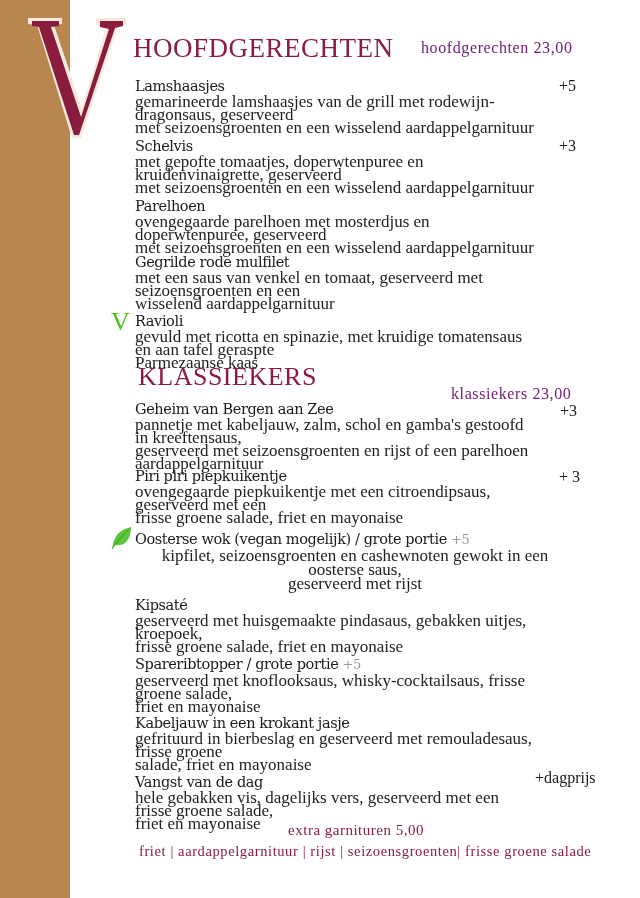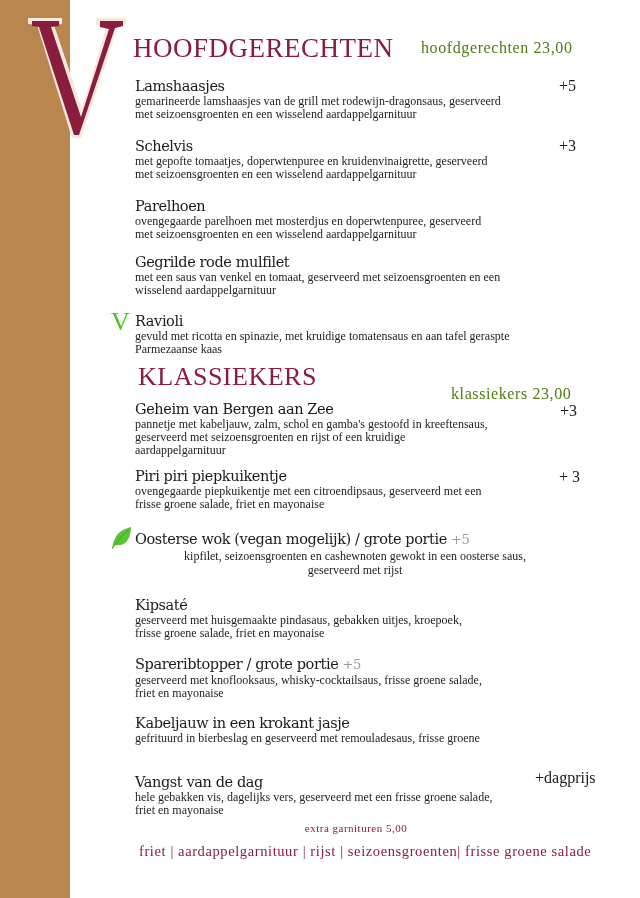--- a/index.html
+++ b/index.html
@@ -8,7 +8,7 @@
   .band { position: absolute; left: 0; top: 0; width: 70px; height: 898px; background: #b8864e; }
   .big-v { position: absolute; left: 26px; top: 12px; width: 102px; height: 128px; }
   .sec-title { position: absolute; color: #8a1c3e; font-family: "Liberation Serif", serif; letter-spacing: 0.5px; }
-  .sec-price { position: absolute; color: #4d7c0f; font-family: "Liberation Serif", serif; font-size: 16px; letter-spacing: 0.6px; }
+  .sec-price { position: absolute; color: #701a75; font-family: "Liberation Serif", serif; font-size: 16px; letter-spacing: 0.6px; }
   .item { position: absolute; left: 135px; width: 400px; }
   .item-name { font-family: "DejaVu Serif", serif; font-size: 14.5px; letter-spacing: -0.4px; color: #1a1a1a; line-height: 18px; white-space: nowrap; }
   .item-name .inline-sup { color: #999; font-size: 13px; }

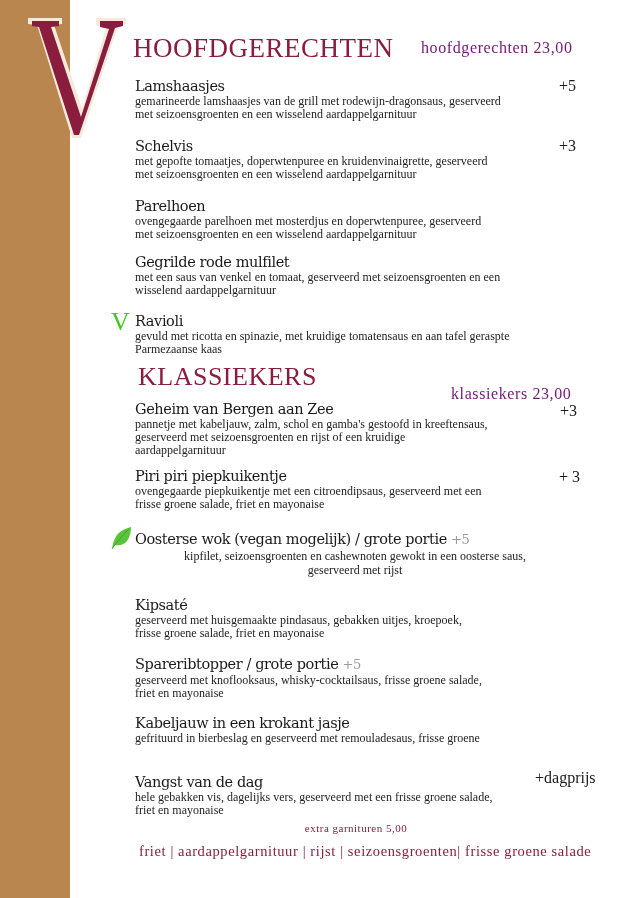--- a/index.html
+++ b/index.html
@@ -12,7 +12,7 @@
   .item { position: absolute; left: 135px; width: 400px; }
   .item-name { font-family: "DejaVu Serif", serif; font-size: 14.5px; letter-spacing: -0.4px; color: #1a1a1a; line-height: 18px; white-space: nowrap; }
   .item-name .inline-sup { color: #999; font-size: 13px; }
-  .item-desc { font-family: "Liberation Serif", serif; font-size: 12px; line-height: 13px; color: #222; }
+  .item-desc { font-family: "Liberation Serif", serif; font-size: 17px; line-height: 13px; color: #222; }
   .supp { position: absolute; font-family: "Liberation Serif", serif; font-size: 16px; color: #1a1a1a; }
   .veg-v { position: absolute; left: 111px; top: 310px; font-family: "Liberation Serif", serif; font-size: 26px; color: #46c51a; line-height: 24px; }
   .leaf { position: absolute; left: 110px; top: 526px; width: 22px; height: 24px; }

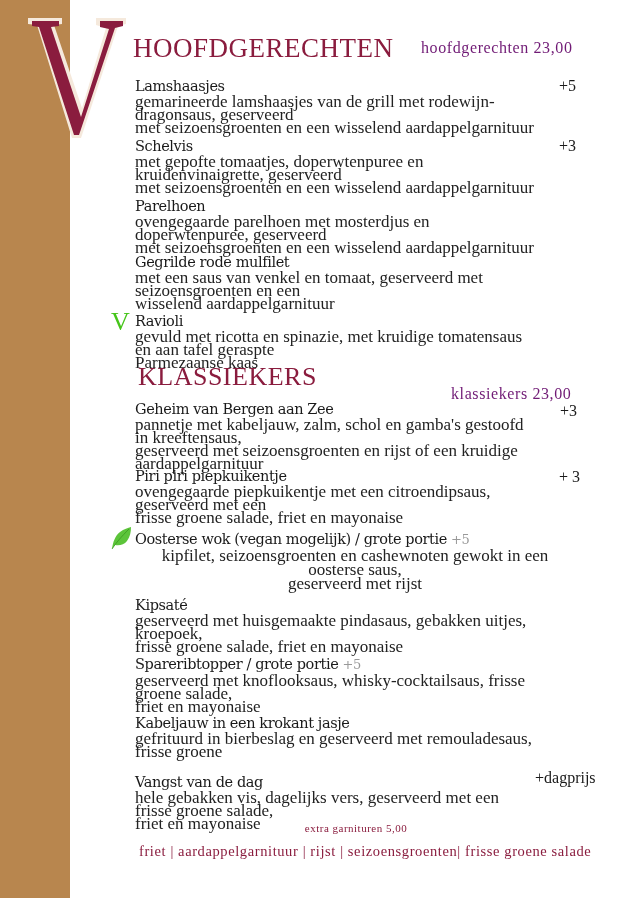--- a/index.html
+++ b/index.html
@@ -82,7 +82,7 @@
   <div class="item-name">Geheim van Bergen aan Zee</div>
   <div class="item-desc">
     <div>pannetje met kabeljauw, zalm, schol en gamba's gestoofd in kreeftensaus,</div>
-    <div>geserveerd met seizoensgroenten en rijst of een kruidige</div>
+    <div>geserveerd met seizoensgroenten en rijst of een parelhoen</div>
     <div>aardappelgarnituur</div>
   </div>
 </div>

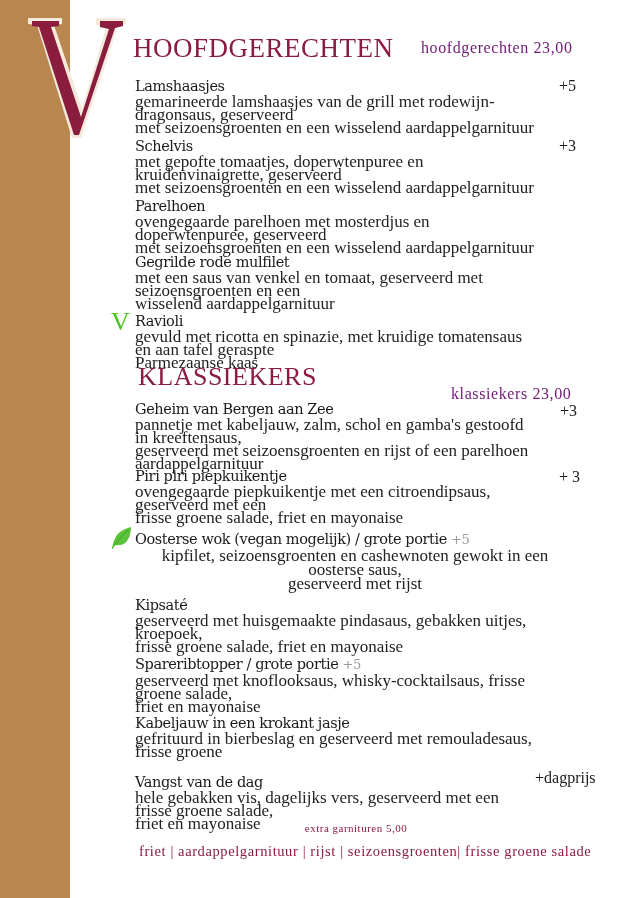--- a/index.html
+++ b/index.html
@@ -135,6 +135,7 @@
   <div class="item-name">Kabeljauw in een krokant jasje</div>
   <div class="item-desc">
     <div>gefrituurd in bierbeslag en geserveerd met remouladesaus, frisse groene</div>
+    <div>salade, friet en mayonaise</div>
   </div>
 </div>
 

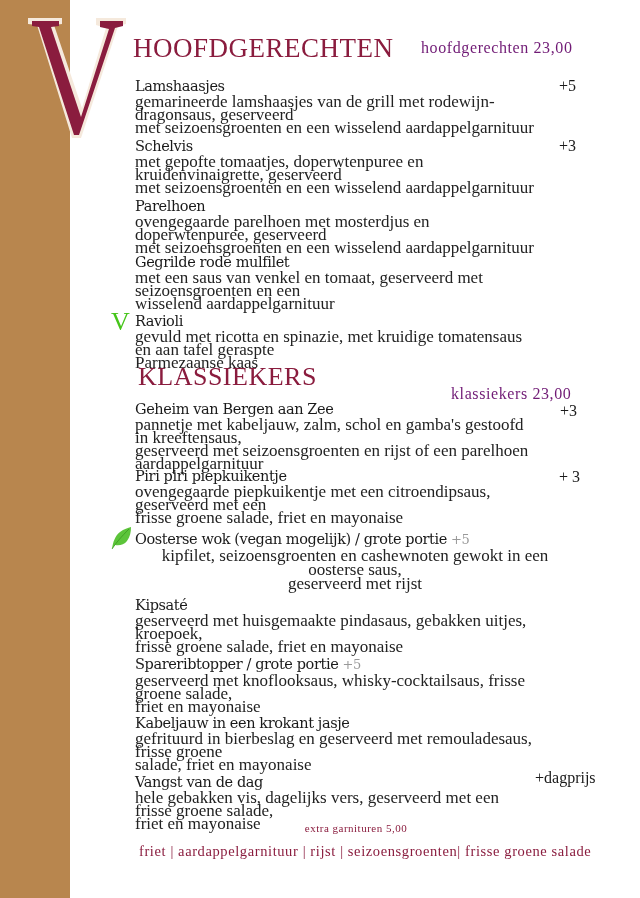--- a/index.html
+++ b/index.html
@@ -16,7 +16,7 @@
   .supp { position: absolute; font-family: "Liberation Serif", serif; font-size: 16px; color: #1a1a1a; }
   .veg-v { position: absolute; left: 111px; top: 310px; font-family: "Liberation Serif", serif; font-size: 26px; color: #46c51a; line-height: 24px; }
   .leaf { position: absolute; left: 110px; top: 526px; width: 22px; height: 24px; }
-  .footer-title { position: absolute; left: 0; width: 640px; top: 822px; text-align: center; padding-left: 72px; font-size: 11px; color: #8a1c3e; letter-spacing: 0.5px; }
+  .footer-title { position: absolute; left: 0; width: 640px; top: 822px; text-align: center; padding-left: 72px; font-size: 15px; color: #8a1c3e; letter-spacing: 0.5px; }
   .footer-list { position: absolute; left: 111px; top: 843px; font-size: 14.5px; color: #8a1c3e; letter-spacing: 0.6px; white-space: nowrap; margin-left: 28px; }
 </style>
 </head>

